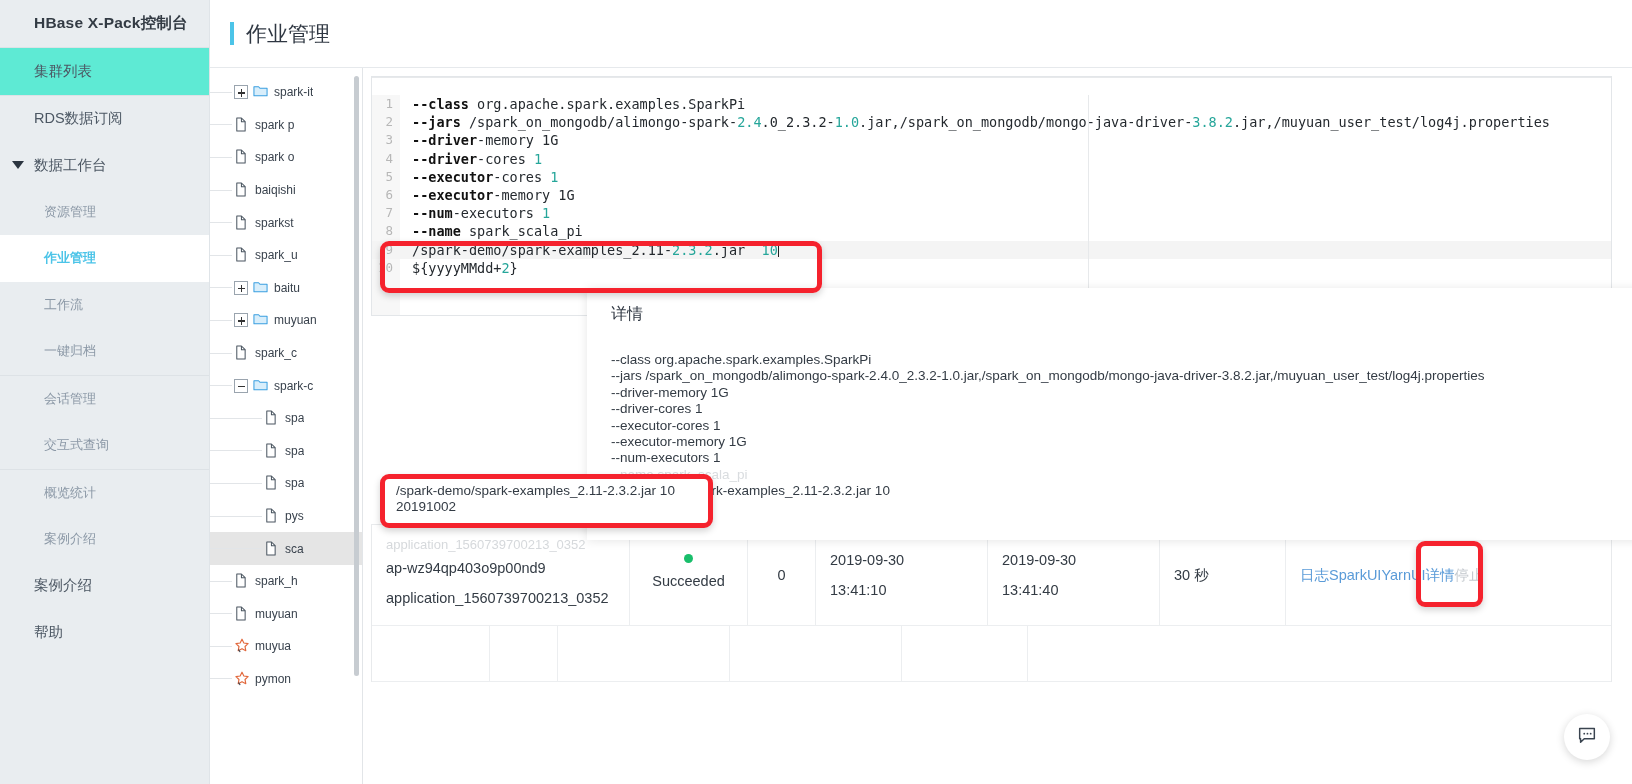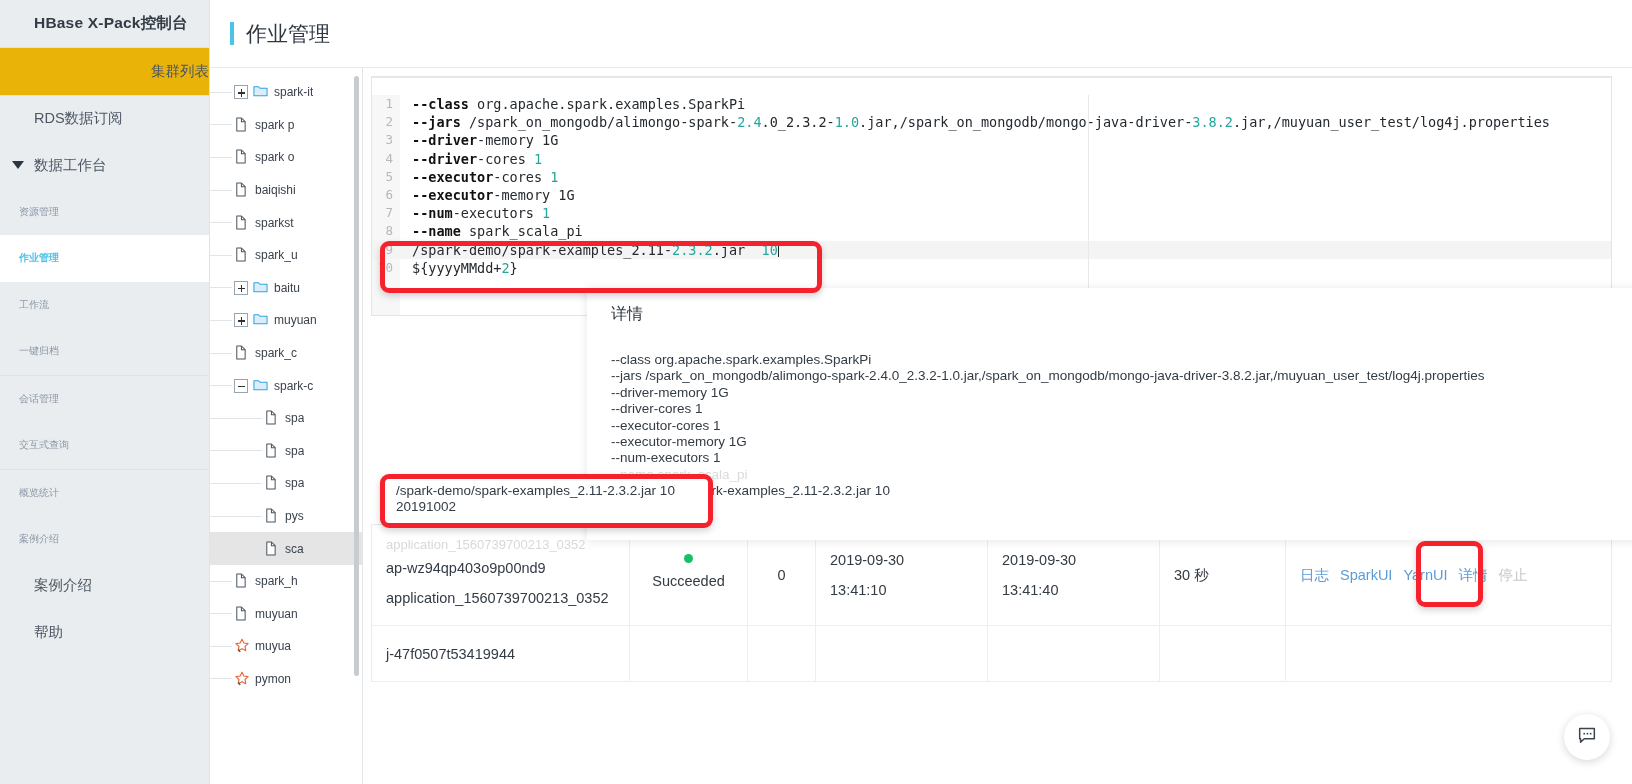--- a/index.html
+++ b/index.html
@@ -55,8 +55,7 @@
     font-size: 10px;
   }
   .nav-item.active-top {
-    background: #eab308;
-    justify-content: flex-end;
+    background: #5eead4;
   }
   .nav-item.active {
     background: #ffffff;

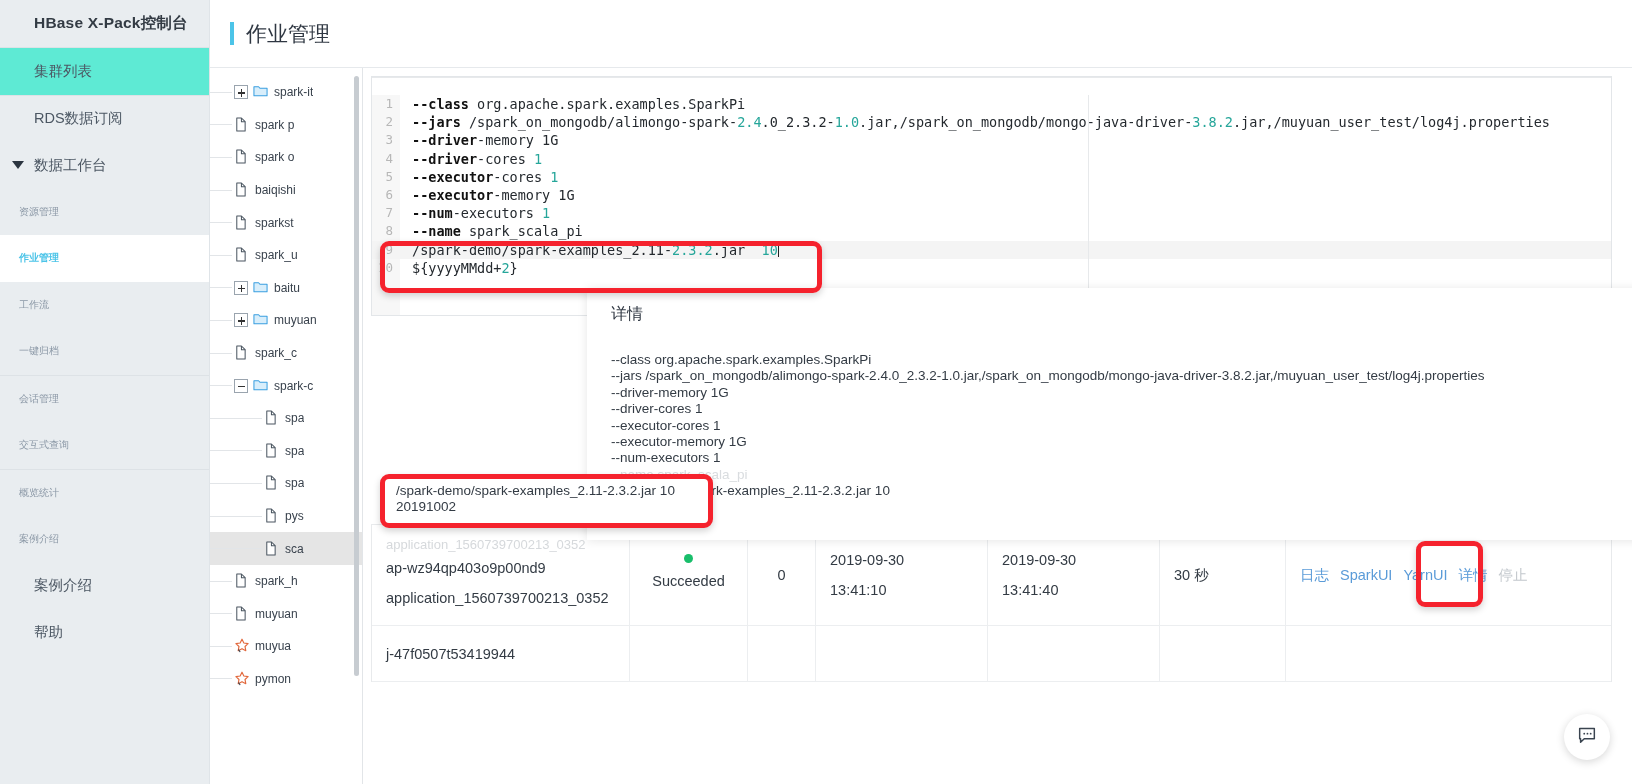--- a/index.html
+++ b/index.html
@@ -50,9 +50,9 @@
     white-space: nowrap;
   }
   .nav-item.sub {
-    padding-left: 19px;
+    padding-left: 44px;
     color: #8b98a6;
-    font-size: 10px;
+    font-size: 13px;
   }
   .nav-item.active-top {
     background: #5eead4;

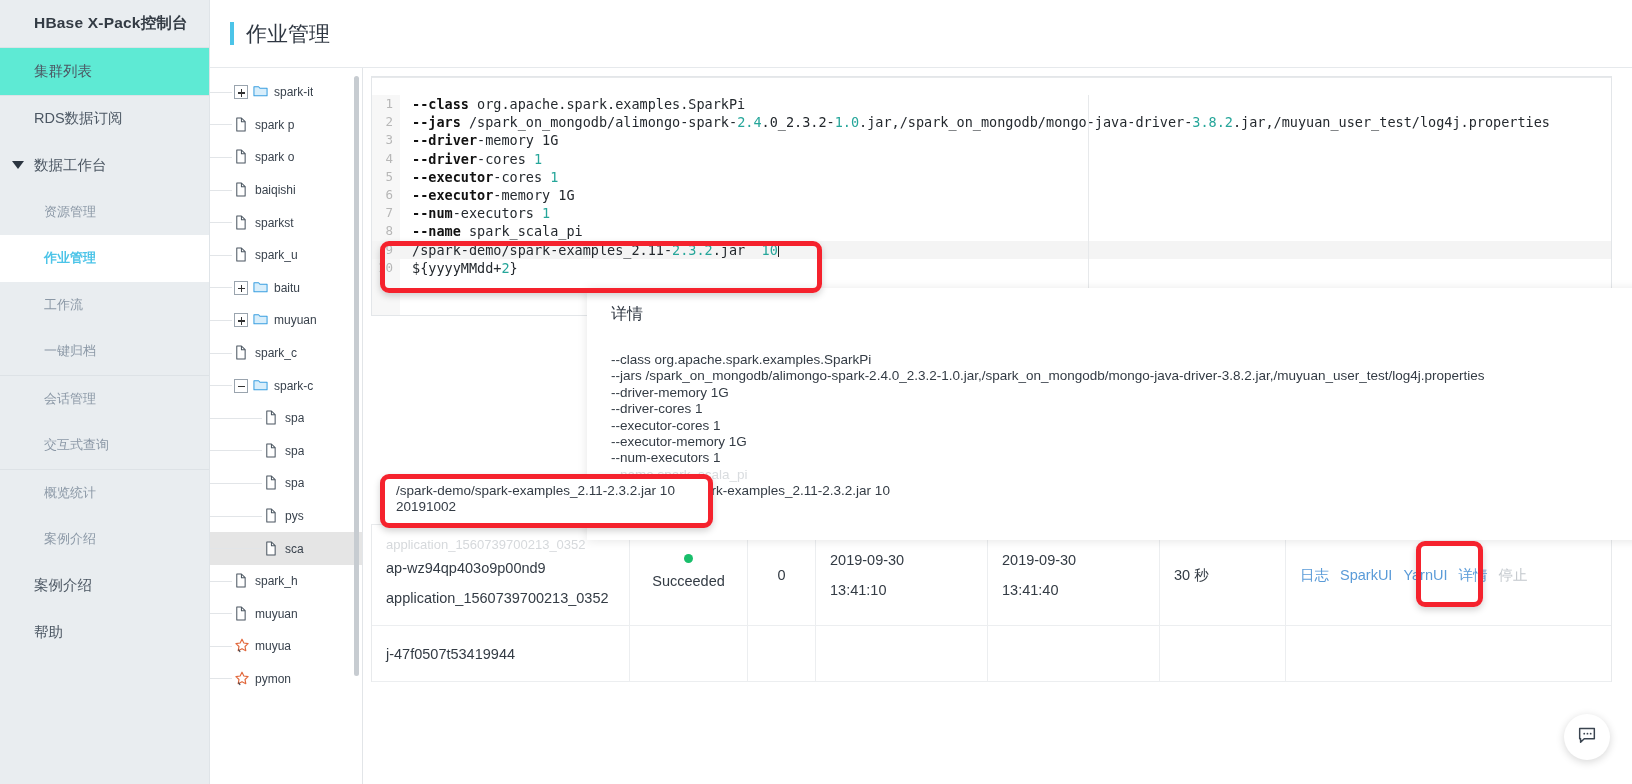--- a/index.html
+++ b/index.html
@@ -334,7 +334,6 @@
   }
   .op-links {
     display: flex;
-    gap: 11px;
     flex-wrap: wrap;
     line-height: 28px;
   }

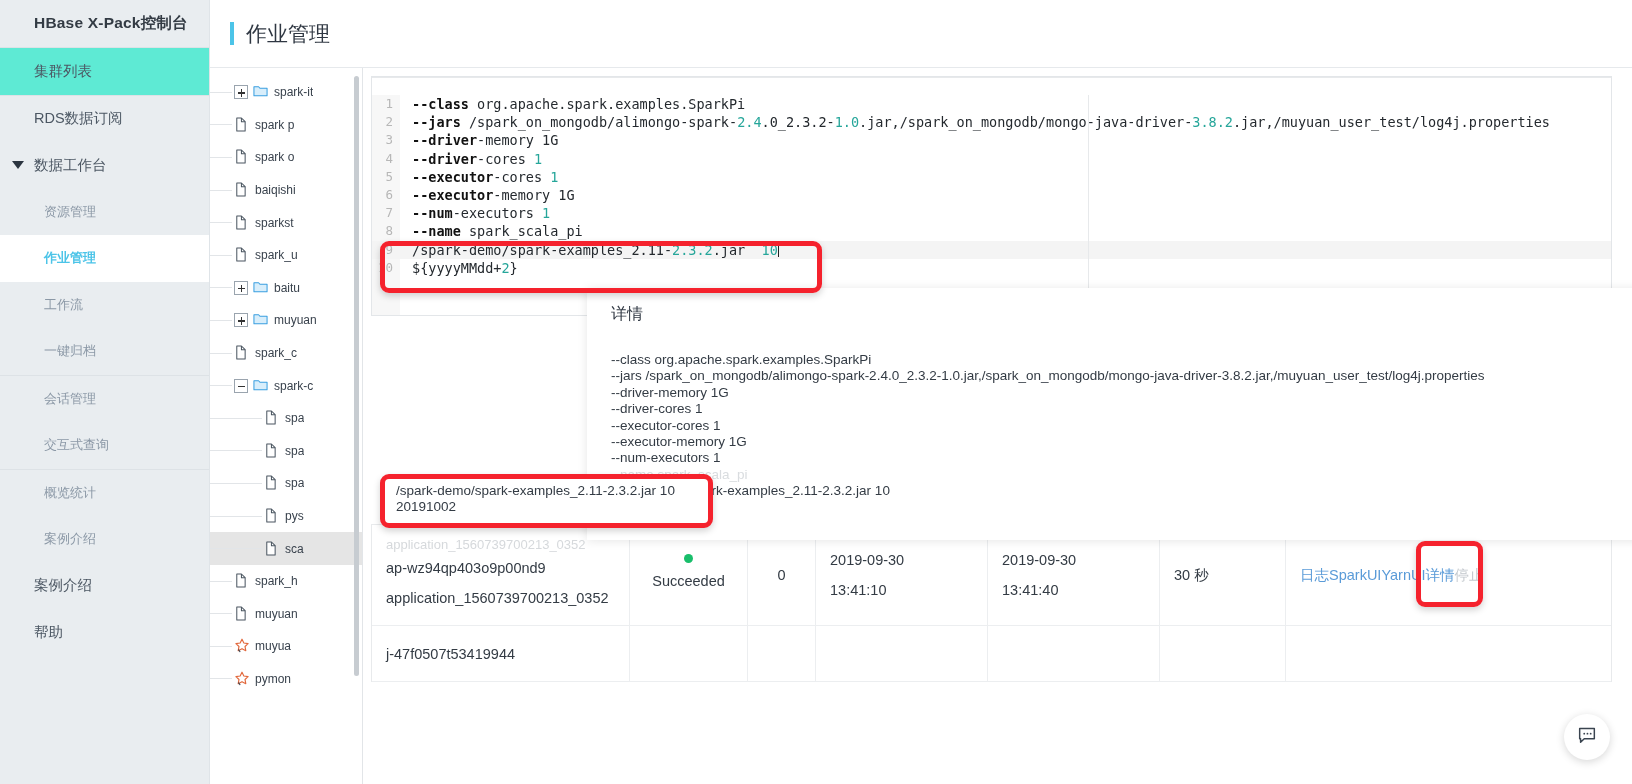--- a/index.html
+++ b/index.html
@@ -702,7 +702,6 @@
             </div>
           </div>
           <div class="jrow empty">
-            <div class="jcell c-name">j-47f0507t53419944</div>
             <div class="jcell c-state"></div>
             <div class="jcell c-code"></div>
             <div class="jcell c-start"></div>

